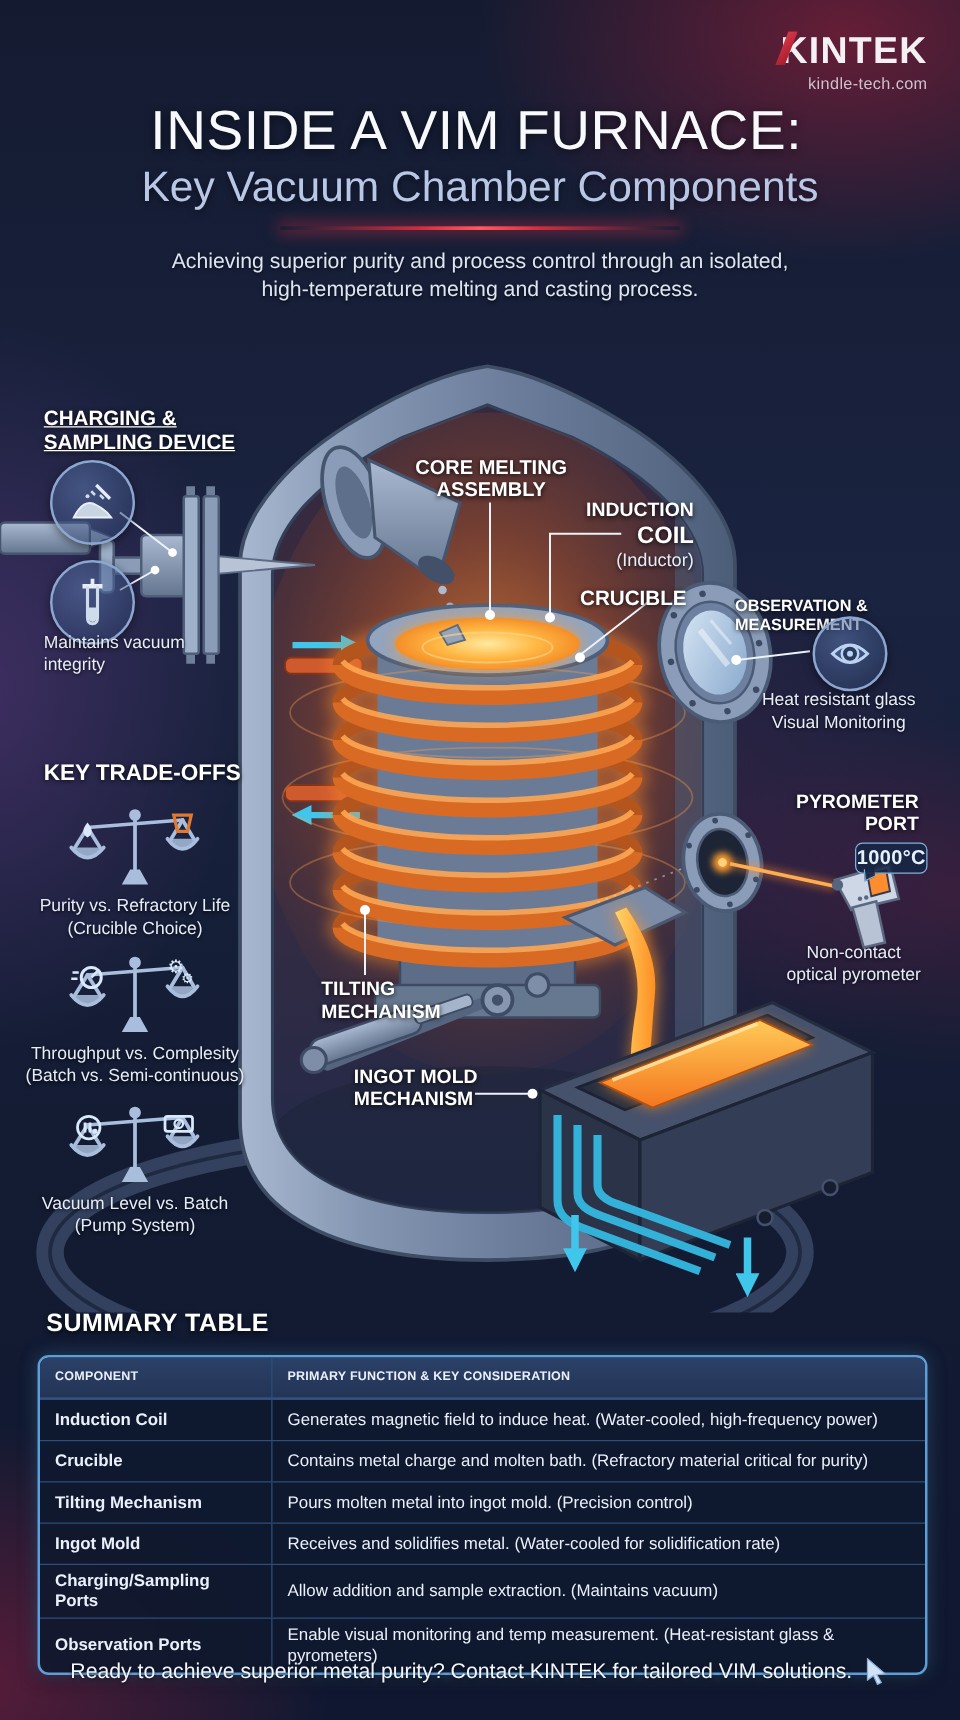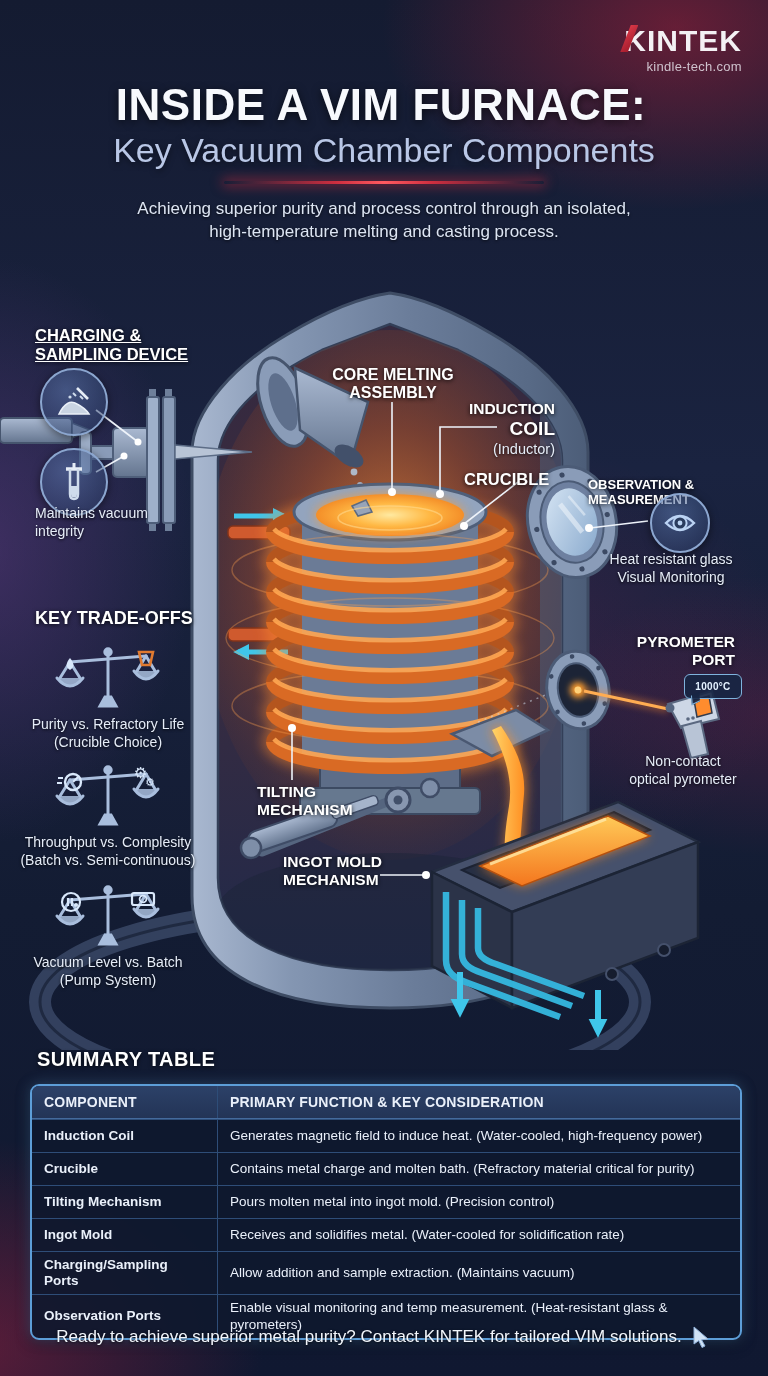--- a/index.html
+++ b/index.html
@@ -24,7 +24,7 @@
     background:linear-gradient(135deg,#ef4452 0%,#a31b2c 80%);
     clip-path:polygon(58% 0,100% 0,42% 100%,0 100%);}
   .logo-site{font-size:13px;color:#cfc2cd;margin-top:1px;letter-spacing:.3px;}
-  .title{top:80px;left:0;width:762px;text-align:center;font-size:44px;font-weight:bold;
+  .title{top:80px;left:0;width:762px;text-align:center;font-size:44px;font-weight:normal;
     letter-spacing:.5px;color:#f7f9fd;text-shadow:0 2px 8px rgba(0,0,0,.6);}
   .subtitle{top:131px;left:0;width:768px;text-align:center;font-size:34px;color:#b9c7e6;
     text-shadow:0 2px 6px rgba(0,0,0,.5);}

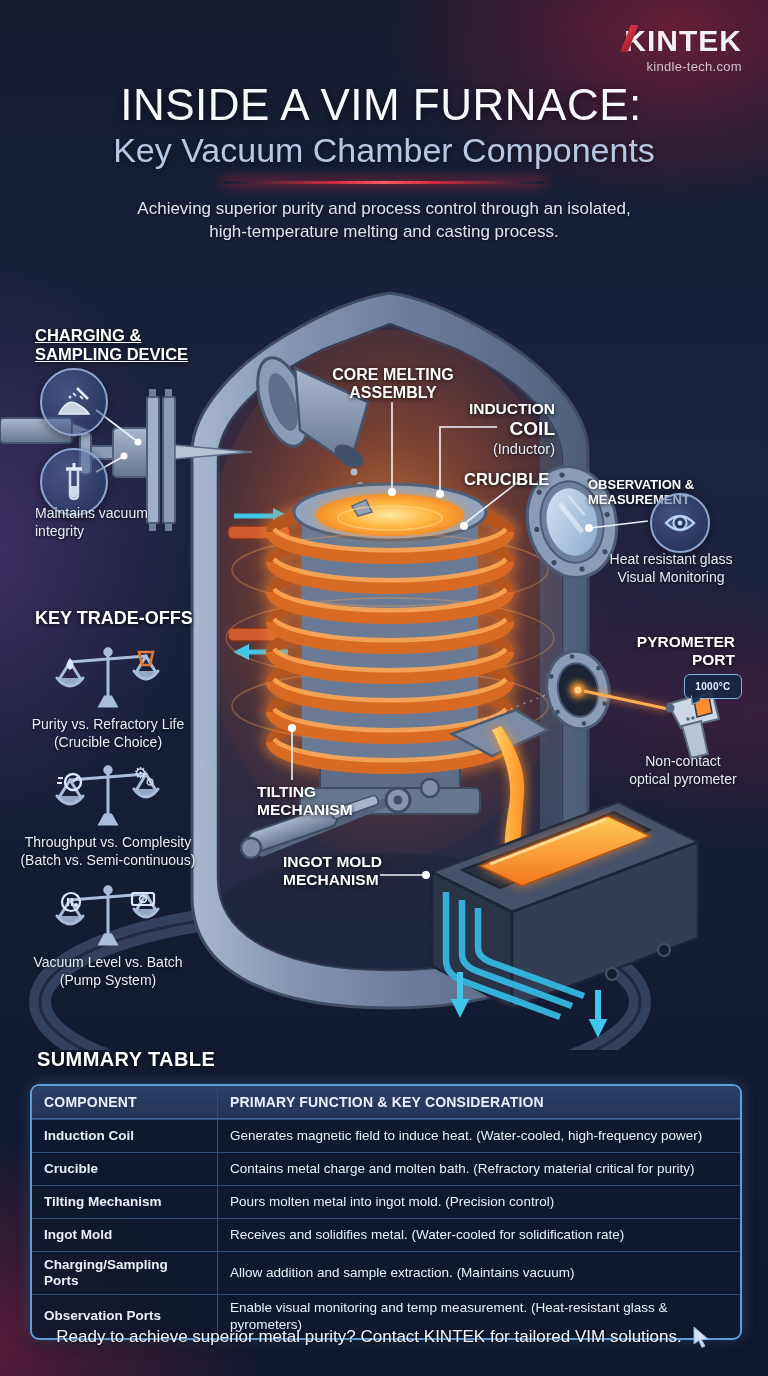--- a/index.html
+++ b/index.html
@@ -39,7 +39,7 @@
   
   .bubble{left:684px;top:674px;width:56px;height:23px;border:1.5px solid #7fb3dd;border-radius:6px;
     background:rgba(23,38,68,.9);display:flex;align-items:center;justify-content:center;
-    font-size:10px;font-weight:bold;color:#e4f1ff;letter-spacing:.3px;}
+    font-size:16px;font-weight:bold;color:#e4f1ff;letter-spacing:.3px;}
   .bubble-tail{position:absolute;left:6px;bottom:-5px;width:8px;height:8px;background:rgba(23,38,68,.9);
     border-left:1.5px solid #7fb3dd;border-bottom:1.5px solid #7fb3dd;transform:rotate(-25deg) skewX(-20deg);}
   

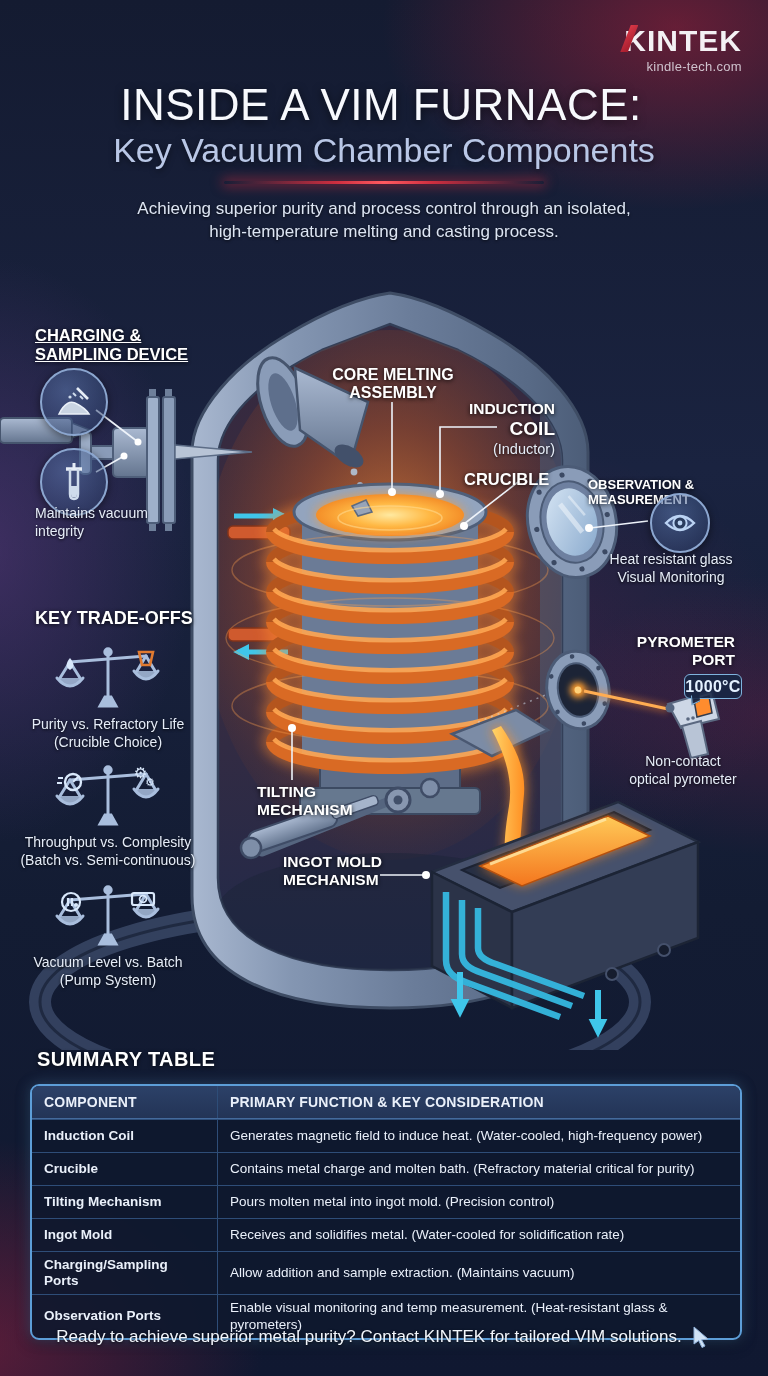--- a/index.html
+++ b/index.html
@@ -53,7 +53,7 @@
   .thead{background:linear-gradient(180deg,#2c4168,#233456);border-bottom:1px solid #446a9c;}
   .tcell{display:flex;align-items:center;padding:5px 12px;font-size:13.5px;color:#eaf0fa;line-height:1.2;}
   .tcell.c1{font-weight:bold;border-right:1px solid #2e4d78;}
-  .thead .tcell{font-weight:bold;font-size:14px;letter-spacing:.2px;}
+  .thead .tcell{font-weight:bold;font-size:10px;letter-spacing:.2px;}
   
   .cta-row{top:1326px;left:0;width:768px;display:flex;align-items:center;justify-content:center;gap:10px;}
   .cta-text{font-size:17px;color:#f2f6fc;text-shadow:0 1px 3px rgba(0,0,0,.7);}

